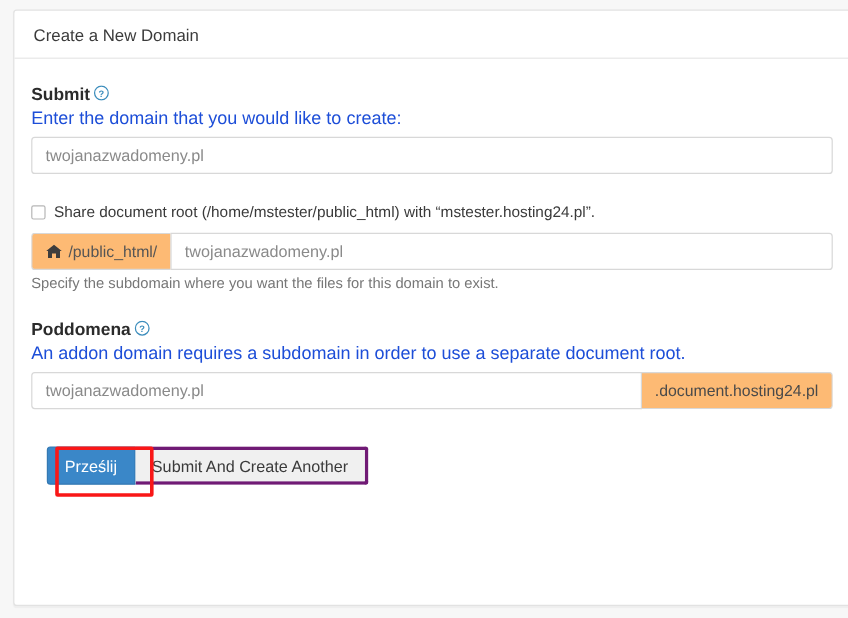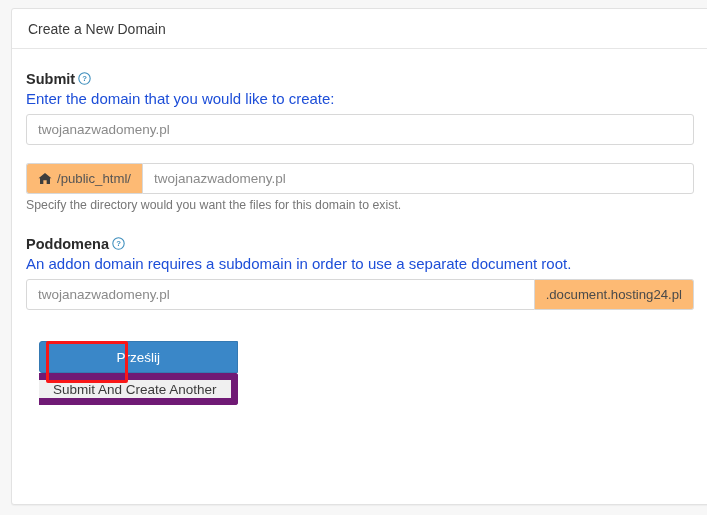--- a/index.html
+++ b/index.html
@@ -258,6 +258,10 @@
 
     <div>
 
+      <div class="checkbox-row">
+        <input class="cbx" type="checkbox" style="">
+        <span class="checkbox-label">Share document root (/home/mstester/public_html) with “mstester.hosting24.pl”.</span>
+      </div>
 
       <div class="input-group">
         <span class="addon addon-left">

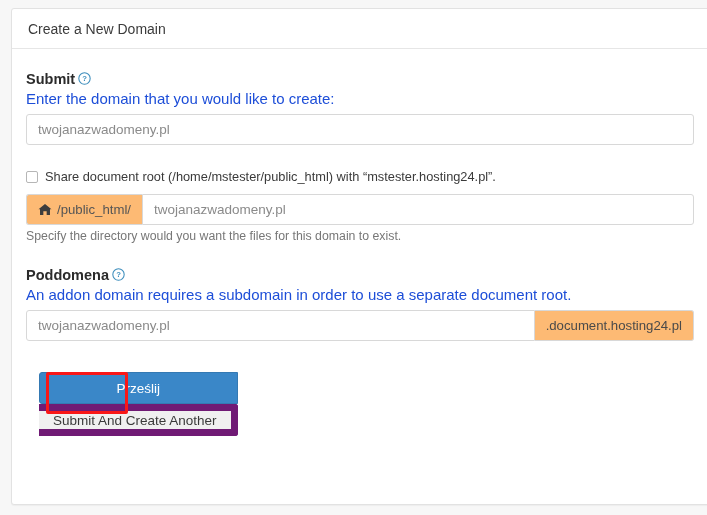--- a/index.html
+++ b/index.html
@@ -275,7 +275,7 @@
         <input class="grp-input with-left" type="text" placeholder="twojanazwadomeny.pl" style="">
       </div>
 
-      <p class="hint-text">Specify the directory would you want the files for this domain to exist.</p>
+      <p class="hint-text">Specify the subdomain where you want the files for this domain to exist.</p>
     </div>
 
     <div class="section-gap"></div>

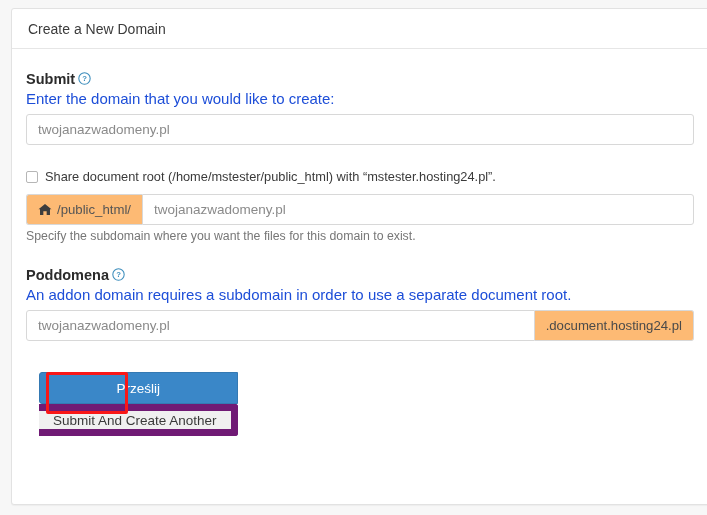--- a/index.html
+++ b/index.html
@@ -177,7 +177,6 @@
     position: absolute;
     left: 13px;
     top: 5px;
-    flex-direction: column;
   }
   .btn {
     font-family: "Liberation Sans", sans-serif;

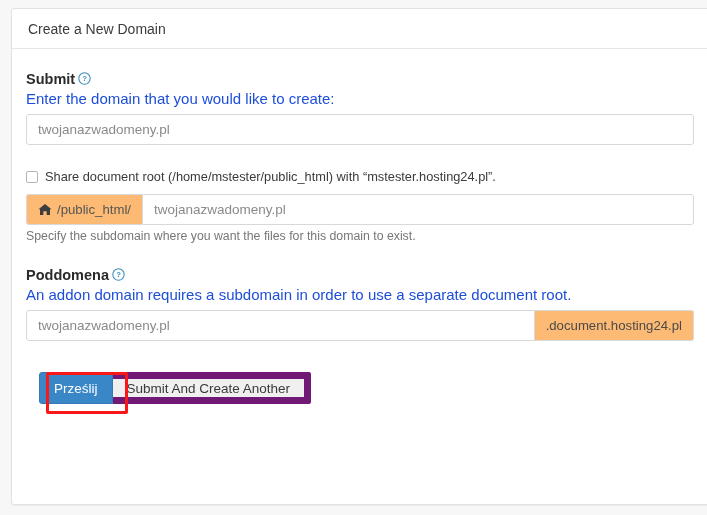--- a/index.html
+++ b/index.html
@@ -183,7 +183,7 @@
     font-size: 13.5px;
     height: 32px;
     padding: 0 14px;
-    border: 7px solid #701a75;
+    border: 3px solid #701a75;
     background: #f0f0f0;
     color: #3a3a3a;
     cursor: pointer;

